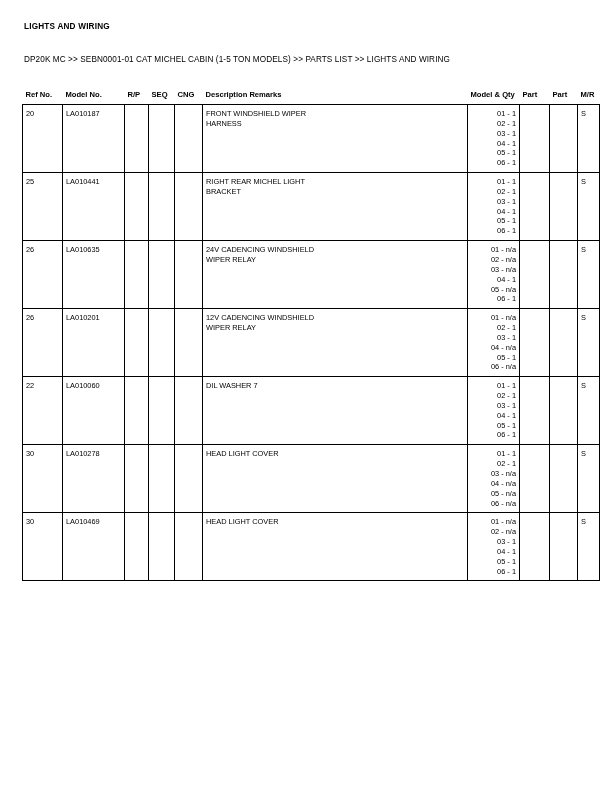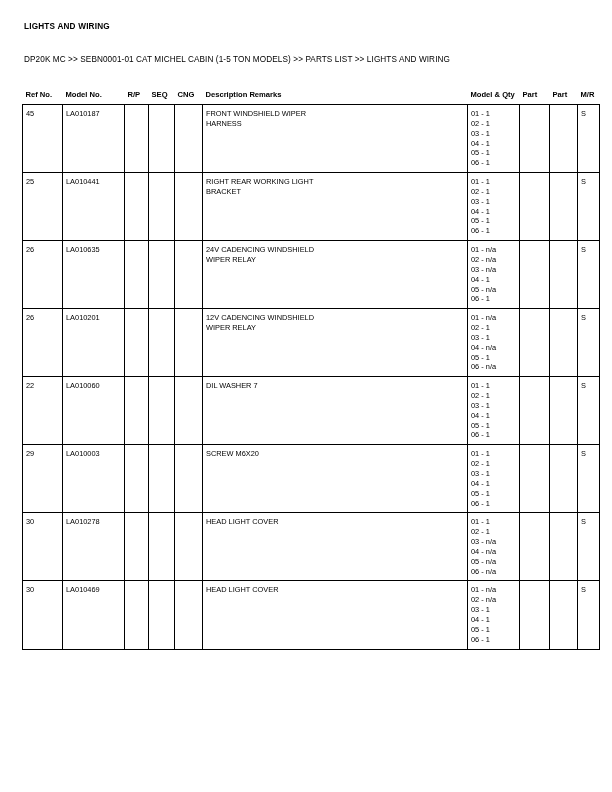--- a/index.html
+++ b/index.html
@@ -108,7 +108,7 @@
     </thead>
     <tbody>
       <tr>
-        <td>45</td>
+        <td>20</td>
         <td>LA010187</td>
         <td></td>
         <td></td>

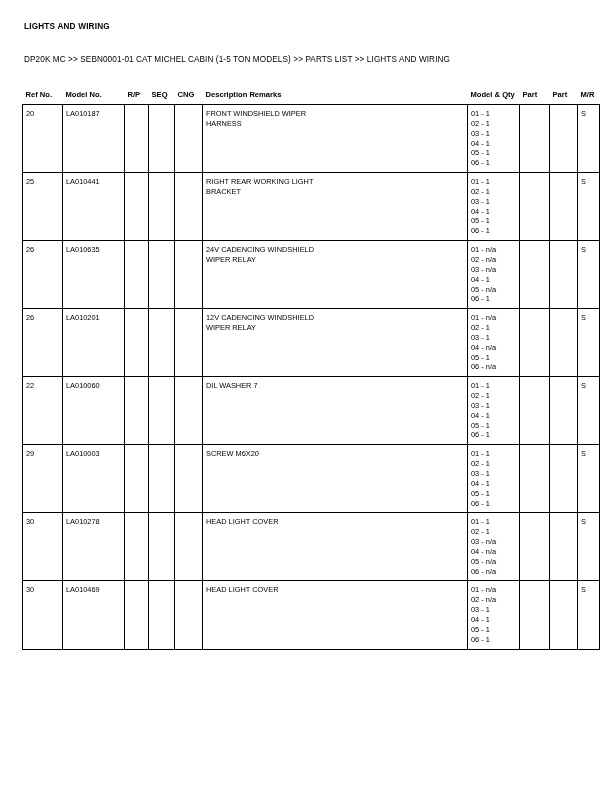--- a/index.html
+++ b/index.html
@@ -66,7 +66,7 @@
   .col-upto   { width: 28px; }
   .col-mr     { width: 22px; }
   .desc-line { white-space: pre-line; margin-top: 41px; }
-  .model-line { white-space: pre-line; line-height: 1.33; }
+  .model-line { white-space: pre-line; line-height: 1.33; text-align: right; }
   .mr-cell { text-align: left; }
   .nowrap { white-space: nowrap; }
 </style>

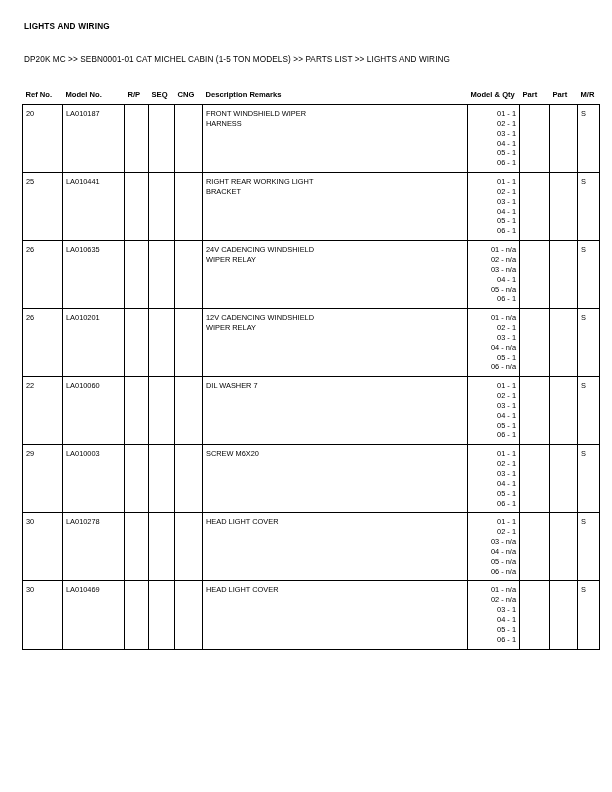--- a/index.html
+++ b/index.html
@@ -131,7 +131,7 @@
         <td></td>
         <td></td>
         <td></td>
-        <td class="desc-line">RIGHT REAR WORKING LIGHT
+        <td class="desc-line">RIGHT REAR MICHEL LIGHT
 BRACKET</td>
         <td class="model-line">01 - 1
 02 - 1

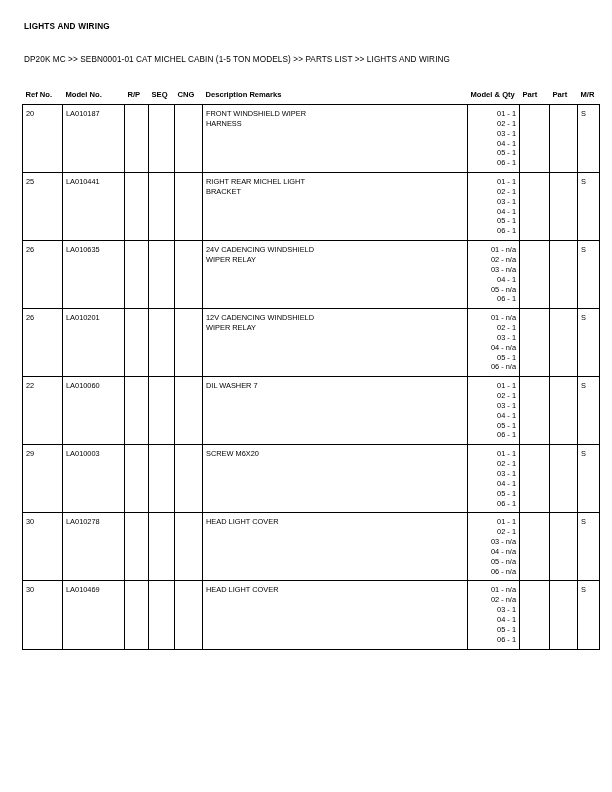--- a/index.html
+++ b/index.html
@@ -197,23 +197,6 @@
         <td class="mr-cell">S</td>
       </tr>
       <tr>
-        <td>29</td>
-        <td>LA010003</td>
-        <td></td>
-        <td></td>
-        <td></td>
-        <td class="desc-line">SCREW M6X20</td>
-        <td class="model-line">01 - 1
-02 - 1
-03 - 1
-04 - 1
-05 - 1
-06 - 1</td>
-        <td></td>
-        <td></td>
-        <td class="mr-cell">S</td>
-      </tr>
-      <tr>
         <td>30</td>
         <td>LA010278</td>
         <td></td>

